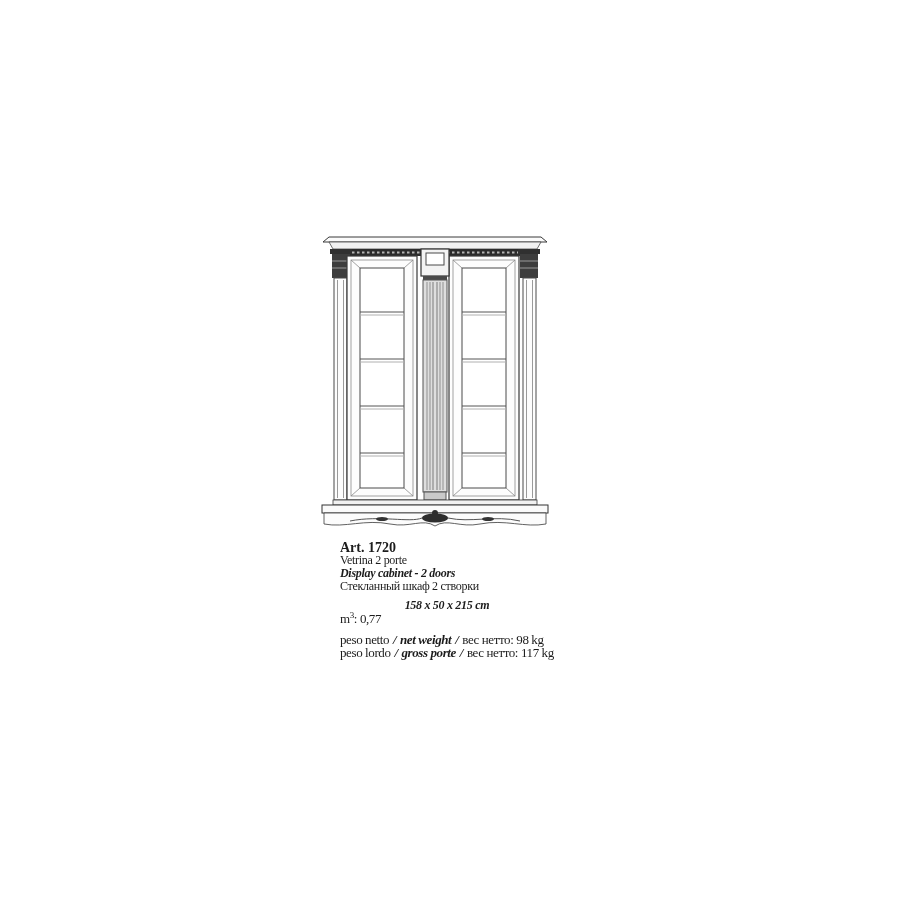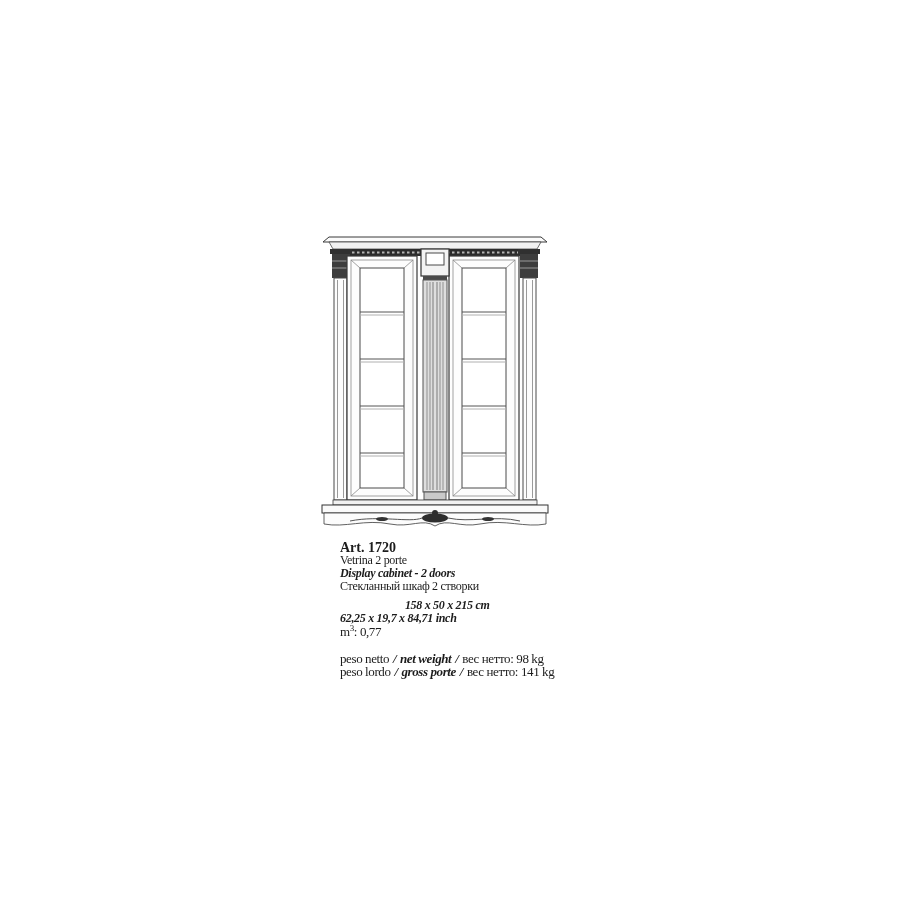--- a/index.html
+++ b/index.html
@@ -152,7 +152,6 @@
     <div class="line">Стекланный шкаф 2 створки</div>
 
     <div class="line bi dims-first">158 x 50 x 215 cm</div>
-    <div class="line bi">62,25 x 19,7 x 84,71 inch</div>
 
 
     <div class="spec-line"><span>m</span><sup>3</sup><span>: 0,77</span></div>

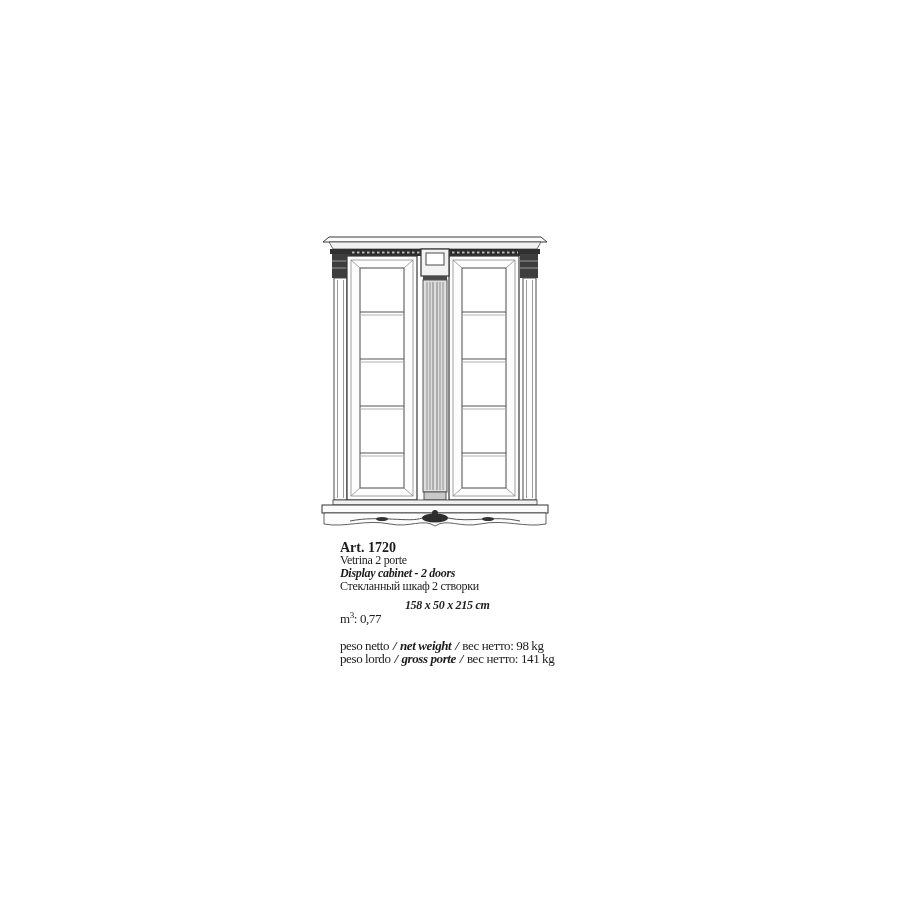--- a/index.html
+++ b/index.html
@@ -27,7 +27,7 @@
   .it   { font-style:italic; }
   .dims-first { margin-top:6px;text-align:center; }
   .specs-first { margin-top:5px; }
-  .weights-first { margin-top:14px; }
+  .weights-first { margin-top:8px; }
   .spec-line {
     font-size:13px; line-height:13px;
     letter-spacing:-0.4px; white-space:nowrap;

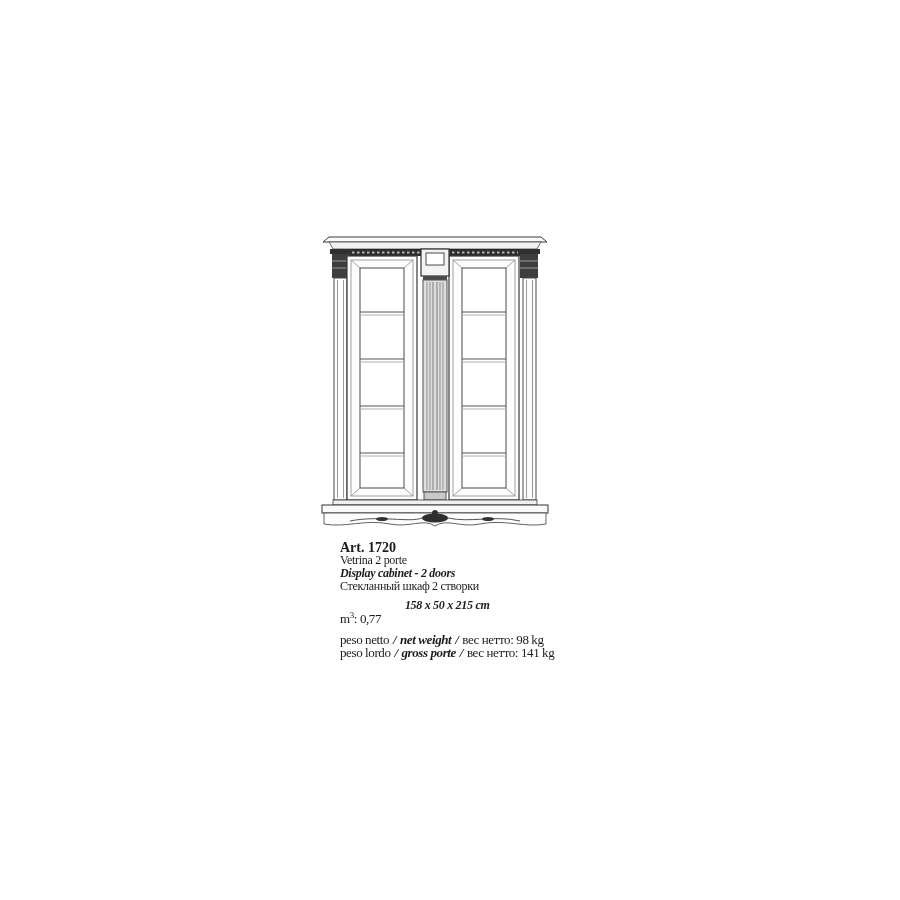--- a/index.html
+++ b/index.html
@@ -171,7 +171,7 @@
       <span class="bi">gross porte</span>
       <span class="bi sep">/</span>
       <span>вес нетто:</span>
-      <span>141 kg</span>
+      <span>117 kg</span>
     </div>
 
   </div>

